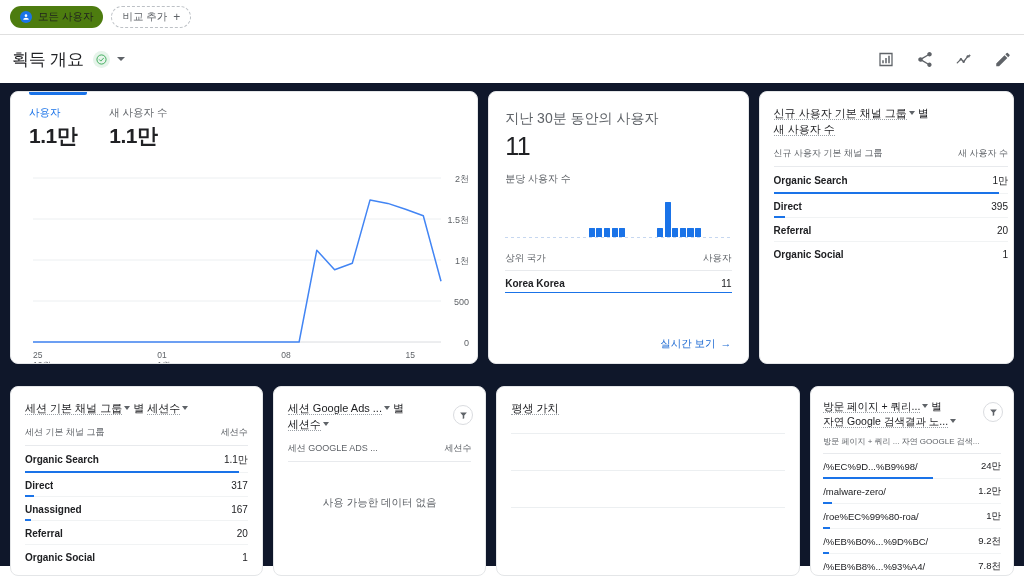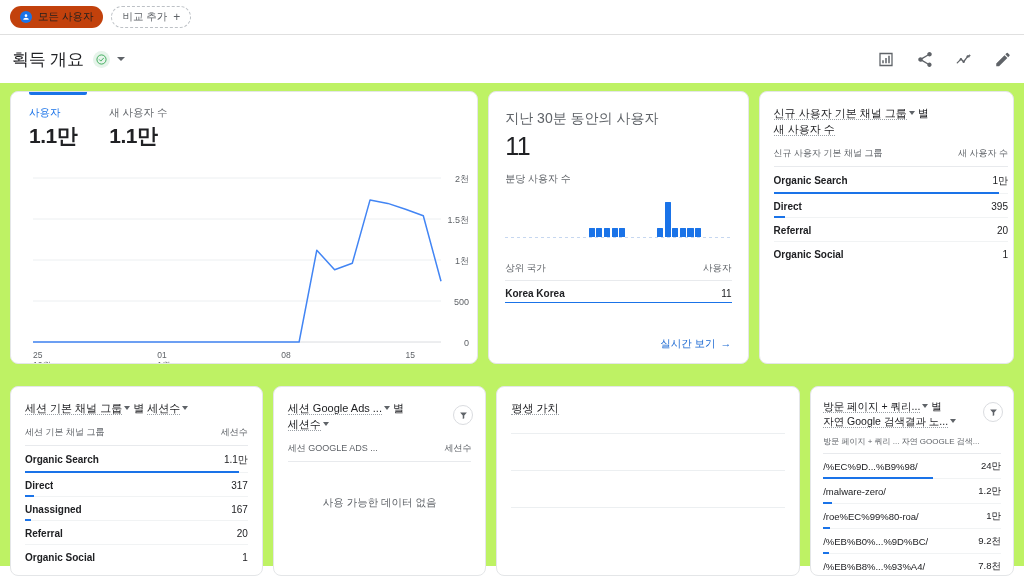--- a/index.html
+++ b/index.html
@@ -19,7 +19,7 @@
   .chip {
     display:flex; align-items:center; gap:6px;
     height: 22px; padding: 0 10px; border-radius: 12px;
-    background:#c2410c; color:#1f1f1f; font-size: 10.5px; white-space:nowrap;
+    background:#4d7c0f; color:#1f1f1f; font-size: 10.5px; white-space:nowrap;
   }
   .chip .dot-icon {
     width:12px; height:12px; border-radius:50%; background:#1a73e8;

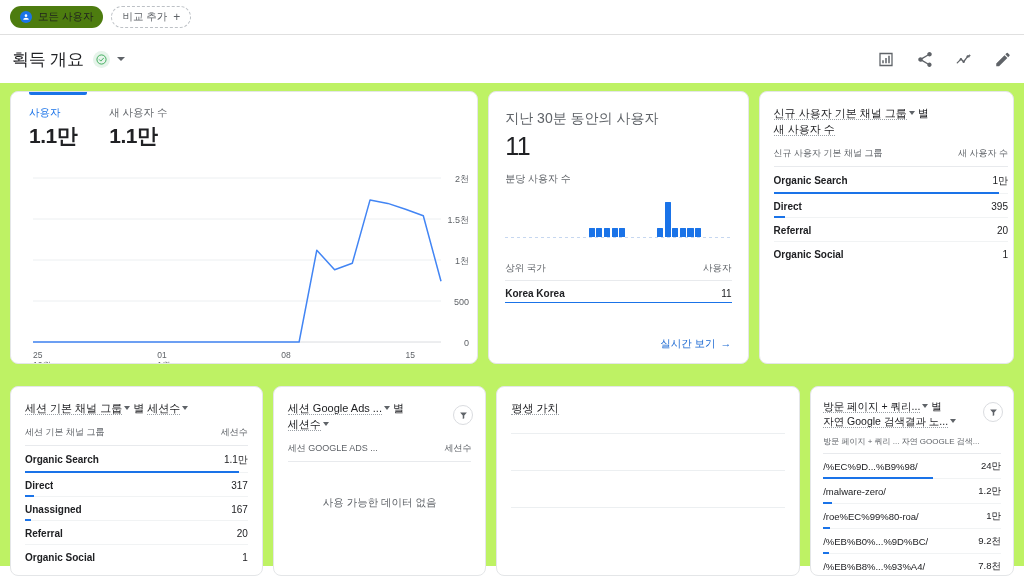--- a/index.html
+++ b/index.html
@@ -70,7 +70,7 @@
   .tbicon svg { width:18px; height:18px; fill:#5f6368; }
 
   
-  .content { background:#bef264; padding: 8px 10px 0 10px; height: 483px; }
+  .content { background:#0f172a; padding: 8px 10px 0 10px; height: 483px; }
   .row { display:flex; gap: 10px; }
   .row1 { height: 273px; }
   .row2 { height: 190px; margin-top: 22px; position:relative; }

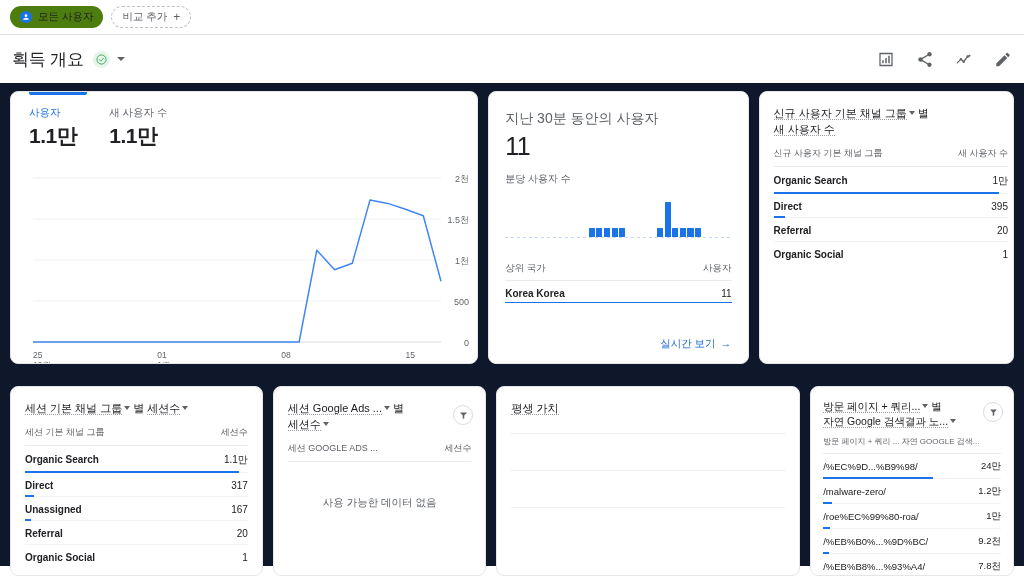--- a/index.html
+++ b/index.html
@@ -106,7 +106,7 @@
   }
   .bars-flex { position:absolute; left:0; right:0; bottom:1px; height: 44px; display:flex; align-items:flex-end; gap:1.5px; }
   .bars-flex .bar { flex:1; background:#1a73e8; min-height:0; border-radius:.5px; }
-  .rt-table { margin-top: 24px; }
+  .rt-table { margin-top: 14px; }
   .rt-thead {
     display:flex; justify-content:space-between; font-size: 9.5px; color:#5f6368;
     padding-bottom: 5px; border-bottom: 1px solid #e8eaed;

